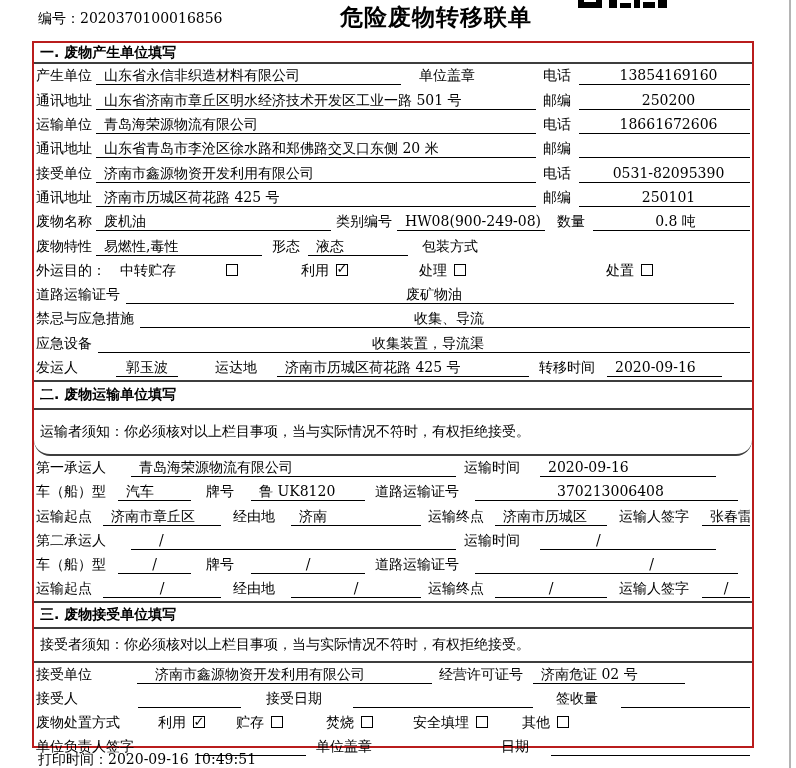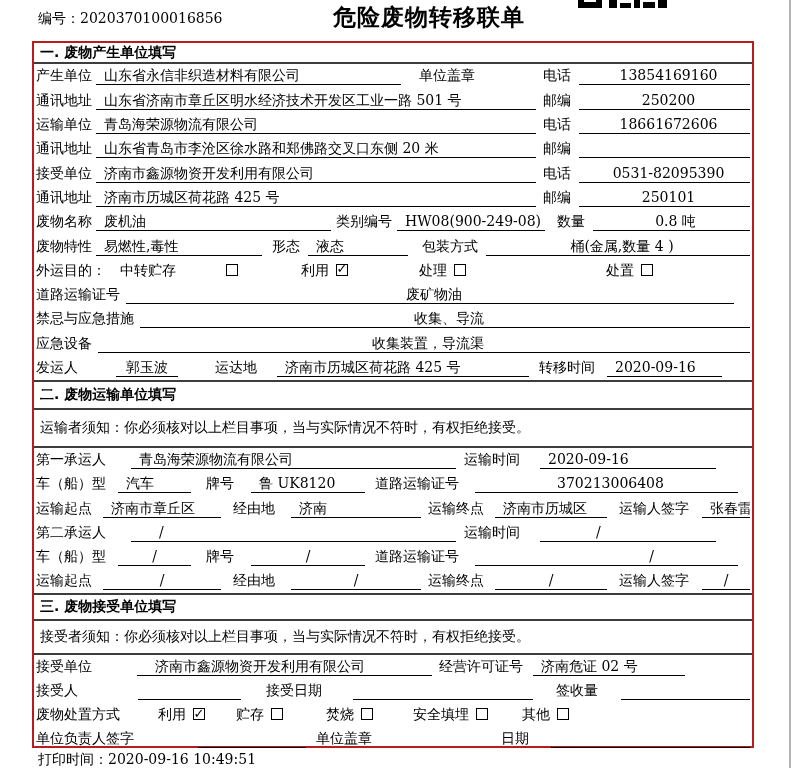--- a/index.html
+++ b/index.html
@@ -13,7 +13,7 @@
   .page-edge { position: absolute; right: 5px; top: 0; width: 2px; height: 768px; background: #b4b4b4; }
 
   .serial { position: absolute; left: 38px; top: 10px; white-space: nowrap; }
-  .title  { position: absolute; left: 333px; top: 2px; font-family: "DejaVu Sans", "Liberation Sans", sans-serif;
+  .title  { position: absolute; left: 340px; top: 2px; font-family: "DejaVu Sans", "Liberation Sans", sans-serif;
             font-weight: 900; font-size: 23px; letter-spacing: 1px; white-space: nowrap; }
 
   .qr { position: absolute; left: 578px; top: 0; width: 90px; height: 8px; overflow: hidden; }

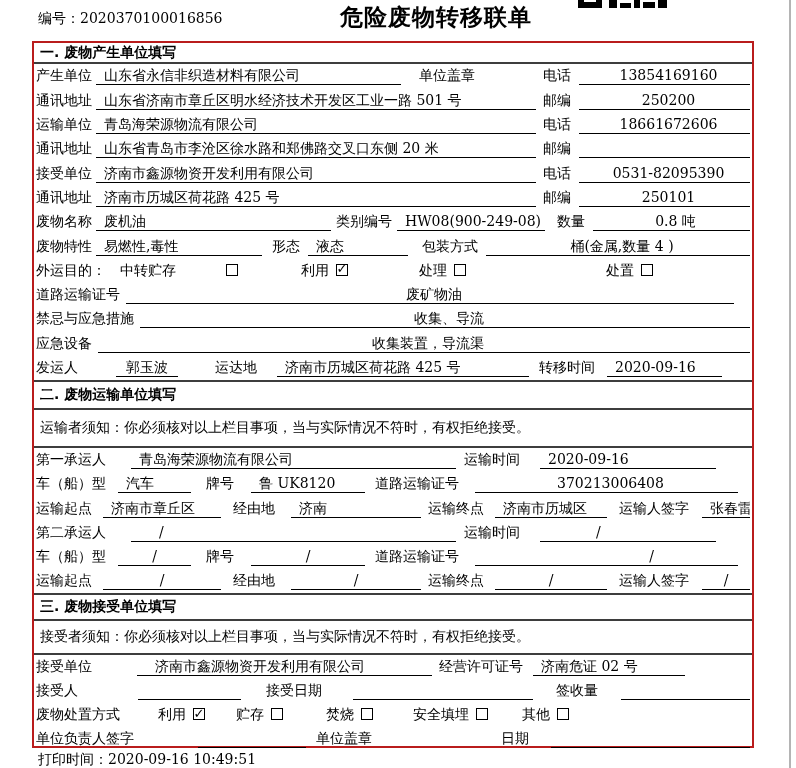--- a/index.html
+++ b/index.html
@@ -143,7 +143,6 @@
       <span class="lb" style="margin-left:10px;">形态</span>
       <span class="u" style="margin-left:8px;width:100px;">液态</span>
       <span class="lb" style="margin-left:14px;">包装方式</span>
-      <span class="u grow" style="margin-left:8px;">桶(金属,数量  4 )</span>
     </div>
 
     <div class="row">

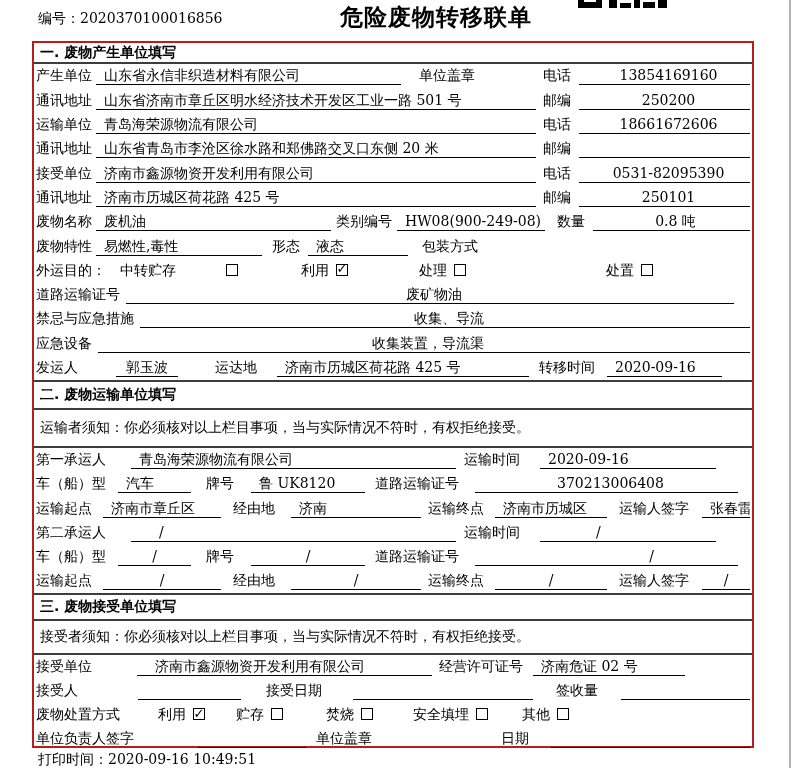--- a/index.html
+++ b/index.html
@@ -36,7 +36,7 @@
   .sech3 { height: 28px; }
 
   .notice { display: flex; align-items: center; padding: 0 6px; border-bottom: 2px solid #3d3d3d; }
-  .notice2 { height: 38px; }
+  .notice2 { height: 46px; border-radius: 16px; }
   .notice3 { height: 34px; }
 
   .body1 { height: 316px; }

